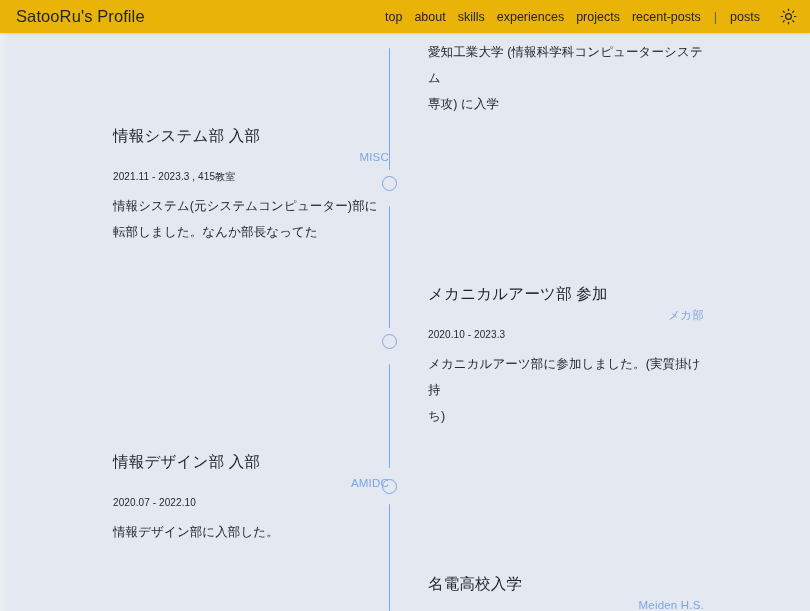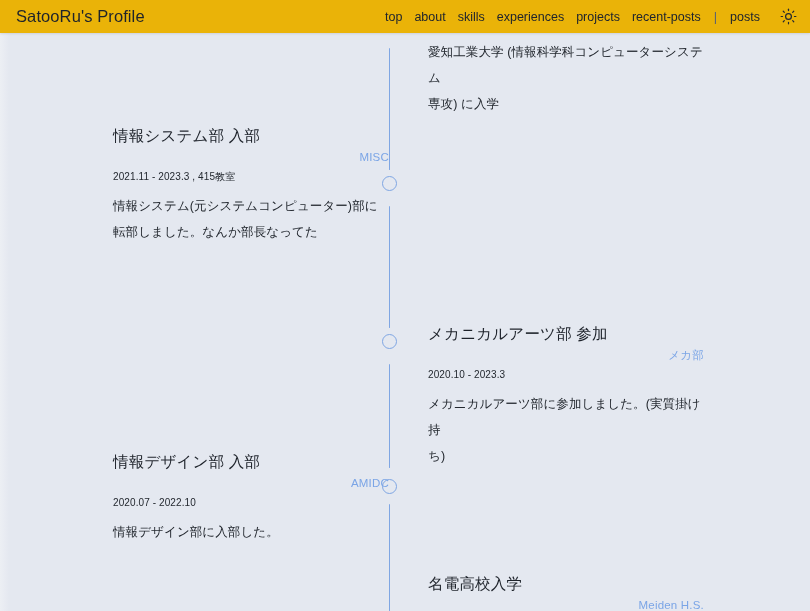--- a/index.html
+++ b/index.html
@@ -162,7 +162,7 @@
   
   #e-univ     { top: 0px;   }
   #e-misc     { top: 92px;  }
-  #e-mecha    { top: 250px; margin-top: 40px; }
+  #e-mecha    { top: 250px; }
   #e-amidc    { top: 418px; }
   #e-meiden   { top: 540px; }
 </style>

